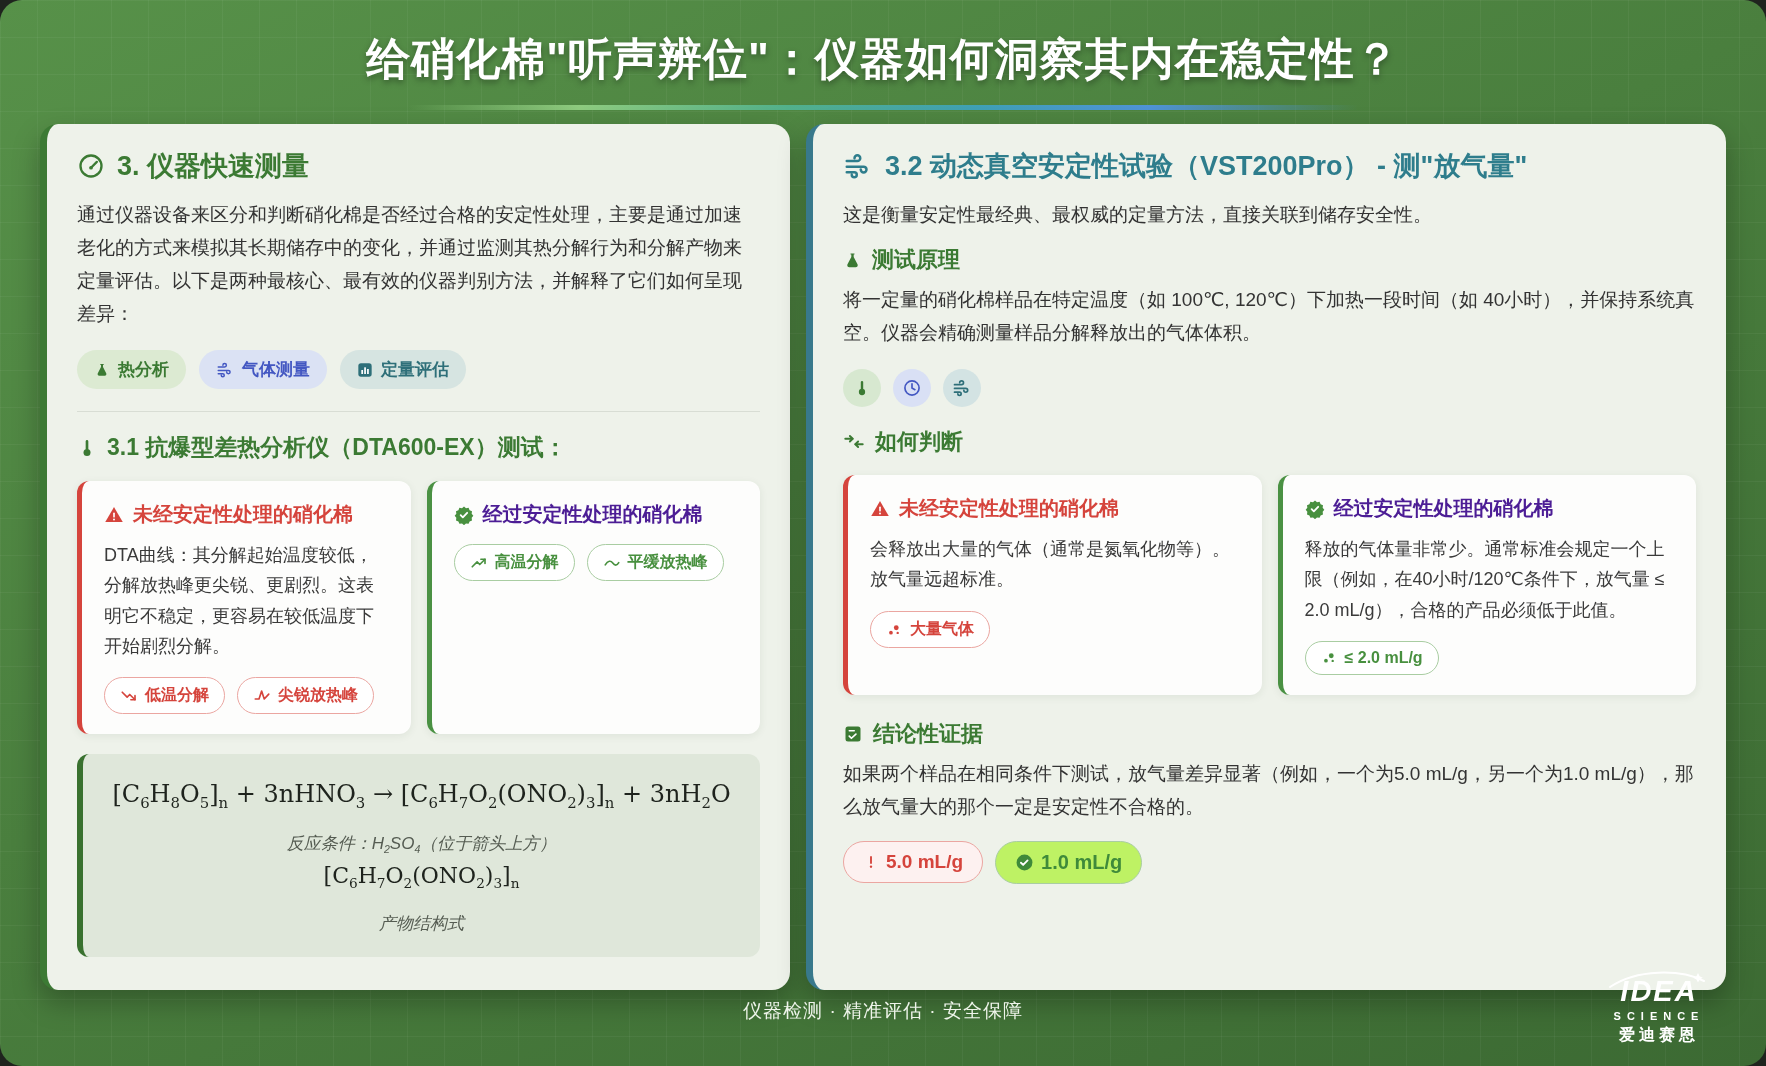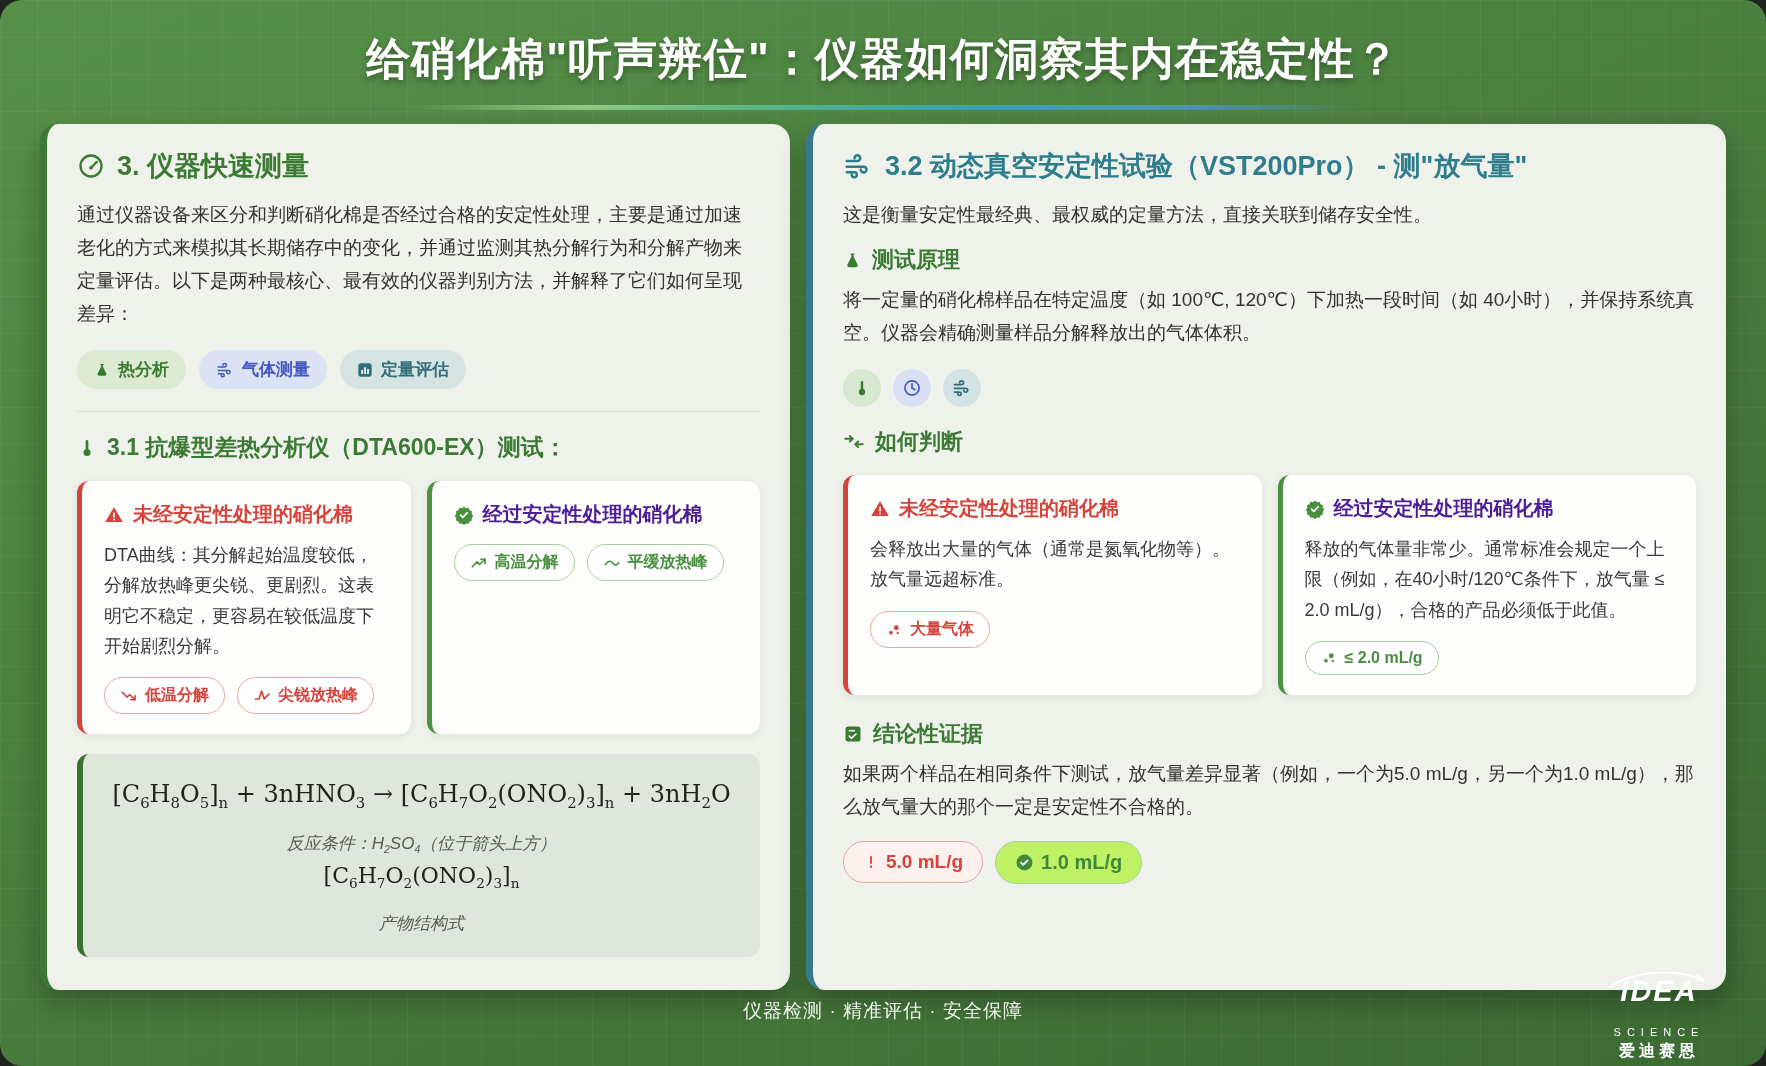--- a/index.html
+++ b/index.html
@@ -88,7 +88,7 @@
   .logo{ position:absolute; right:42px; top:4px; text-align:center; color:#fff; width:130px; }
   .logo-mark{ position:relative; font-size:29px; font-weight:bold; letter-spacing:2px; line-height:1.1; font-style:italic; }
   .logo-swoosh{ position:absolute; left:8px; top:-9px; width:110px; height:22px; }
-  .logo-sub{ font-size:11px; letter-spacing:6px; margin-top:18px; font-weight:400; }
+  .logo-sub{ font-size:11px; letter-spacing:6px; margin-top:2px; font-weight:700; }
   .logo-cn{ font-size:16px; letter-spacing:4px; margin-top:3px; font-weight:bold; }
 </style>
 </head>

